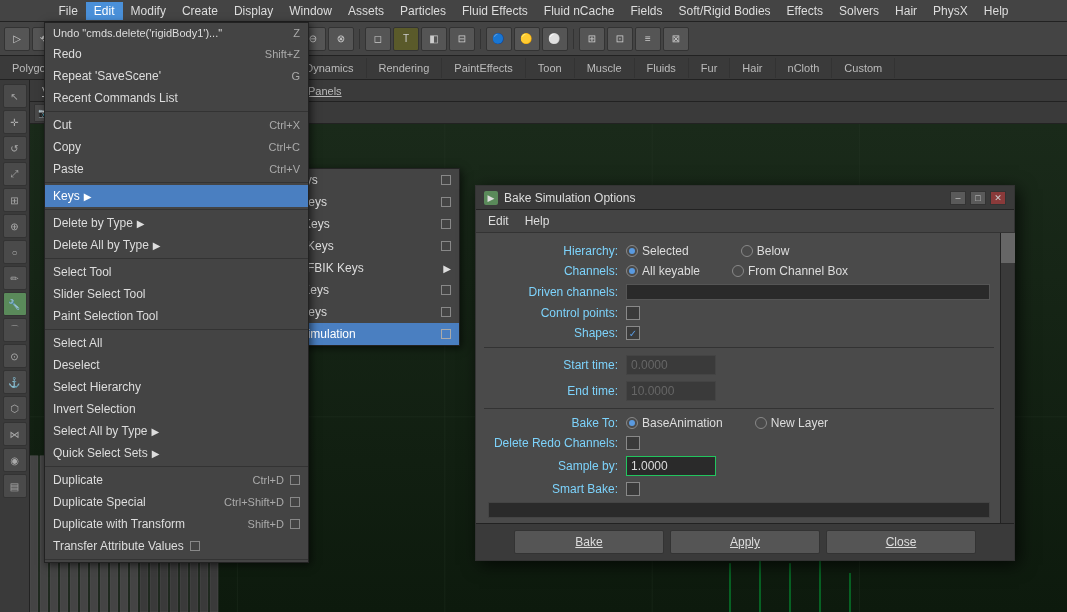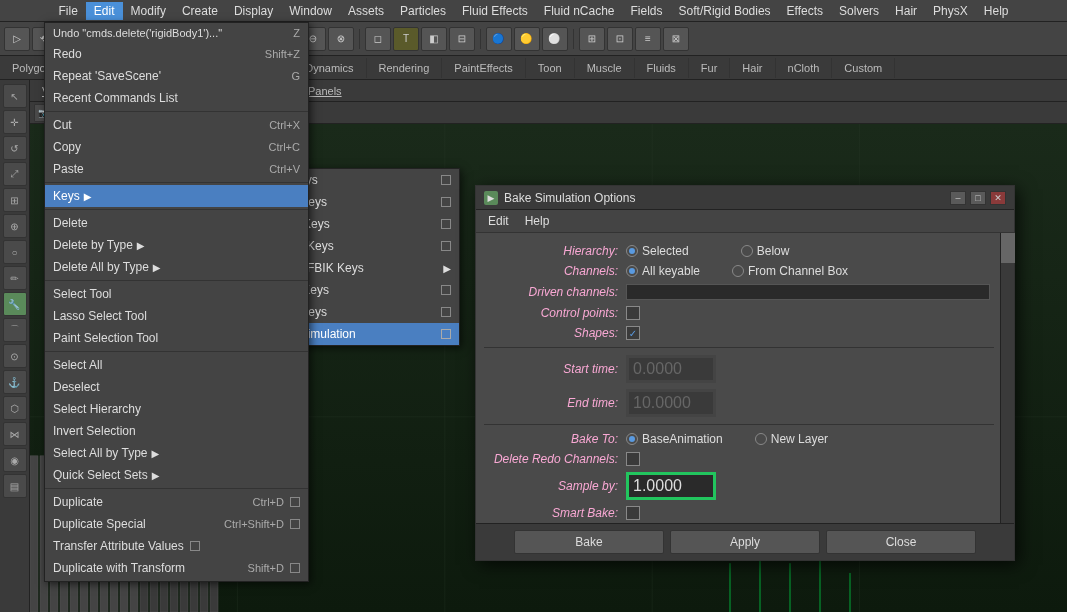--- a/index.html
+++ b/index.html
@@ -630,9 +630,6 @@
     </div>
     <div class="menu-sep"></div>
     <div class="menu-item">
-      <span>Delete</span>
-    </div>
-    <div class="menu-item">
       <span>Delete by Type</span>
       <span class="arrow">▶</span>
     </div>

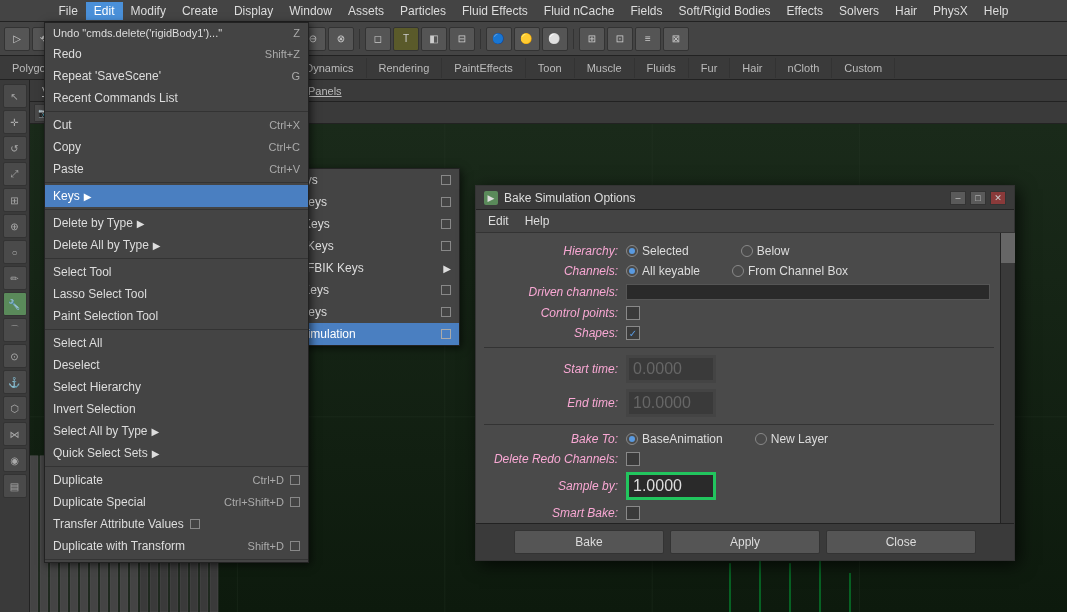--- a/index.html
+++ b/index.html
@@ -315,10 +315,9 @@
     }
     .form-label {
       text-align: right;
-      color: #f9a8d4;
+      color: #7dd3fc;
       font-size: 12px;
       min-width: 130px;
-      font-style: italic;
     }
     .radio-group {
       display: flex;

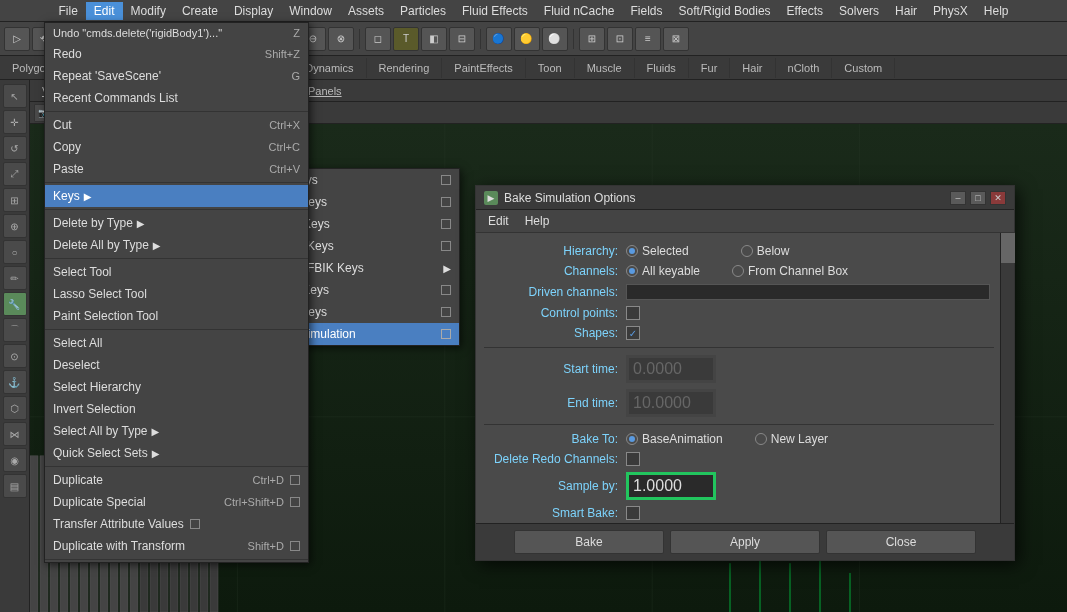--- a/index.html
+++ b/index.html
@@ -641,7 +641,7 @@
       <span>Select Tool</span>
     </div>
     <div class="menu-item">
-      <span>Lasso Select Tool</span>
+      <span>Slider Select Tool</span>
     </div>
     <div class="menu-item">
       <span>Paint Selection Tool</span>

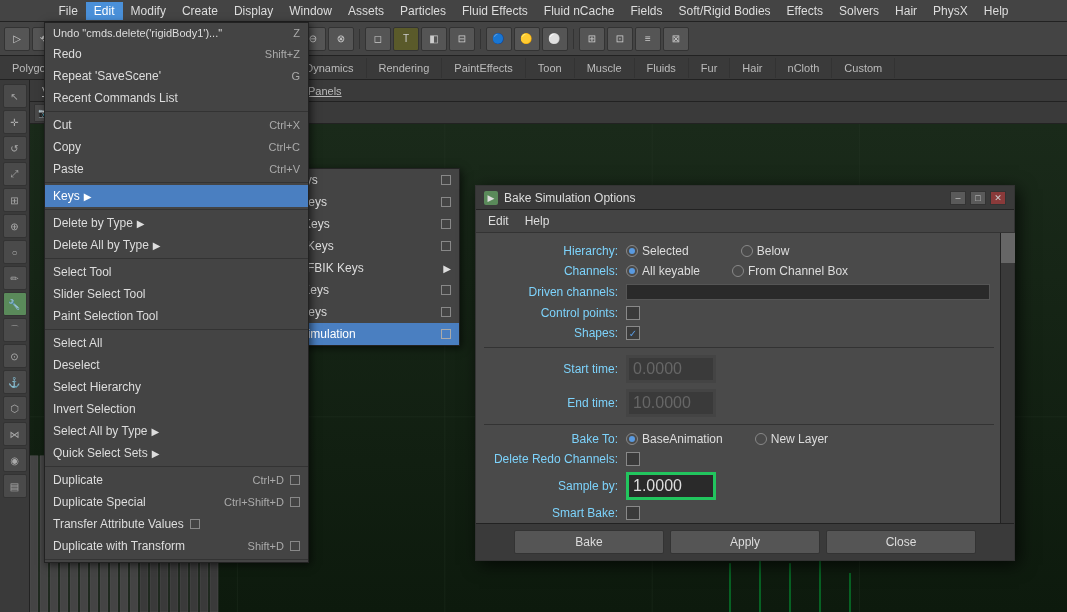--- a/index.html
+++ b/index.html
@@ -378,9 +378,9 @@
 
     .text-input {
       background: #2a2a2a;
-      border: 3px solid #22c55e;
+      border: 1px solid #22c55e;
       color: #ddd;
-      font-size: 16px;
+      font-size: 12px;
       padding: 2px 4px;
       width: 90px;
     }

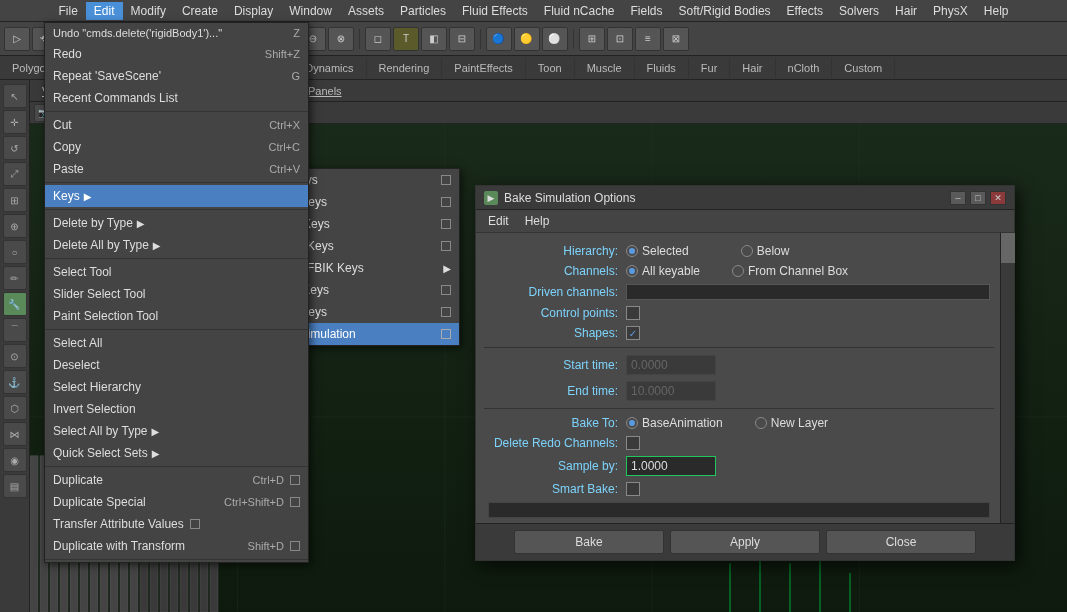--- a/index.html
+++ b/index.html
@@ -679,12 +679,12 @@
       <span class="checkbox"></span>
     </div>
     <div class="menu-item">
-      <span>Transfer Attribute Values</span>
-      <span class="checkbox"></span>
-    </div>
-    <div class="menu-item">
       <span>Duplicate with Transform</span>
       <span class="shortcut">Shift+D</span>
+      <span class="checkbox"></span>
+    </div>
+    <div class="menu-item">
+      <span>Transfer Attribute Values</span>
       <span class="checkbox"></span>
     </div>
     <div class="menu-sep"></div>

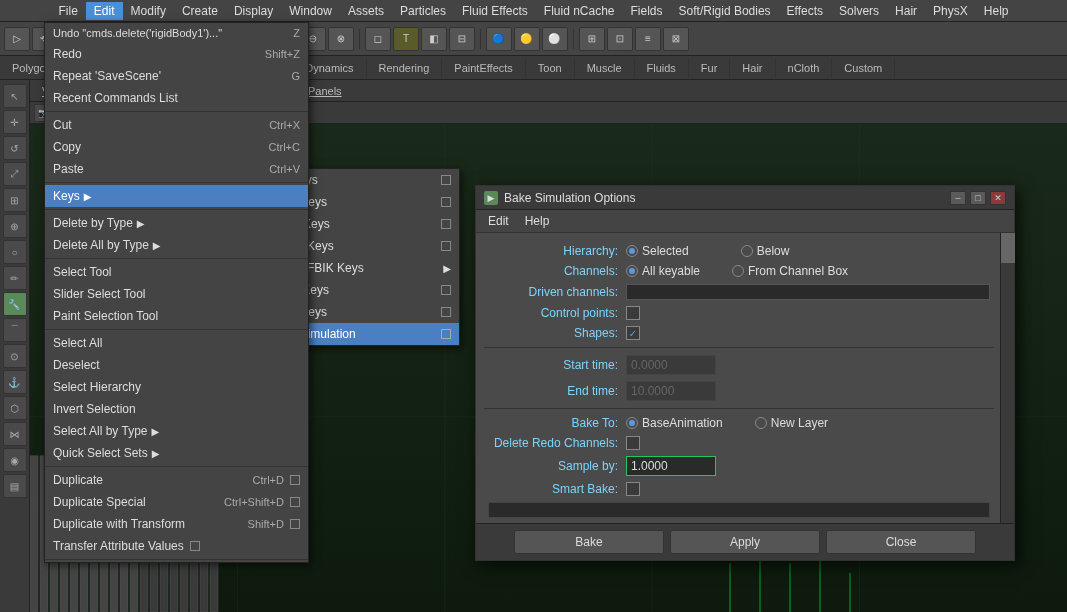--- a/index.html
+++ b/index.html
@@ -408,6 +408,7 @@
       cursor: pointer;
       text-align: center;
       border-radius: 2px;
+      text-decoration: underline;
     }
 
     

